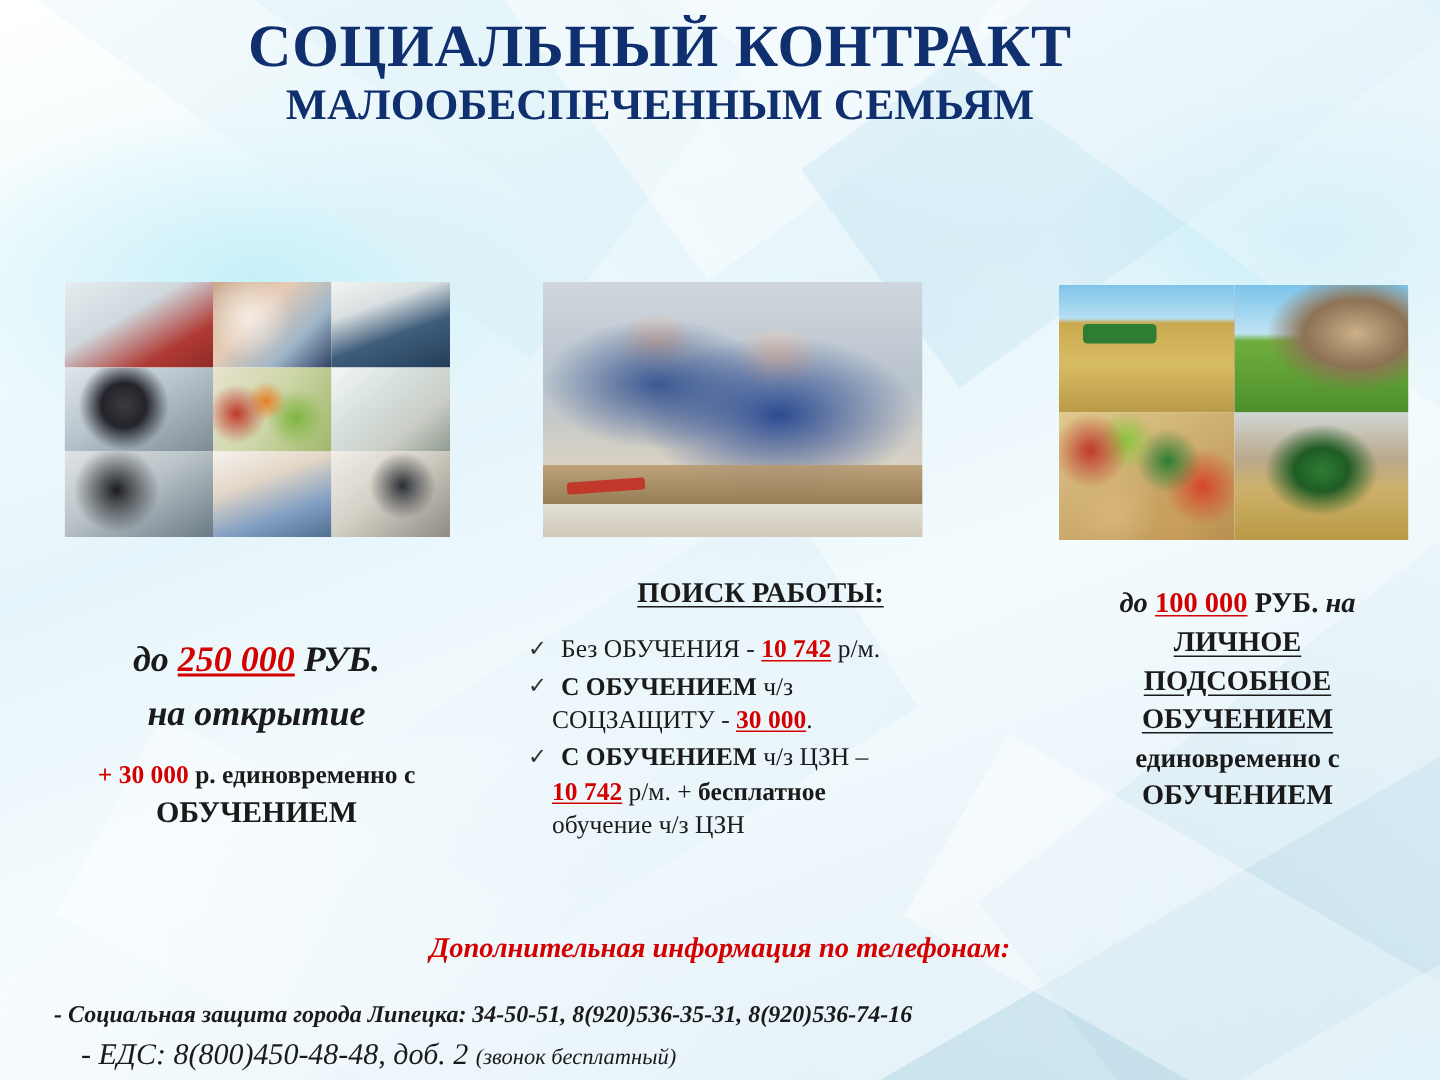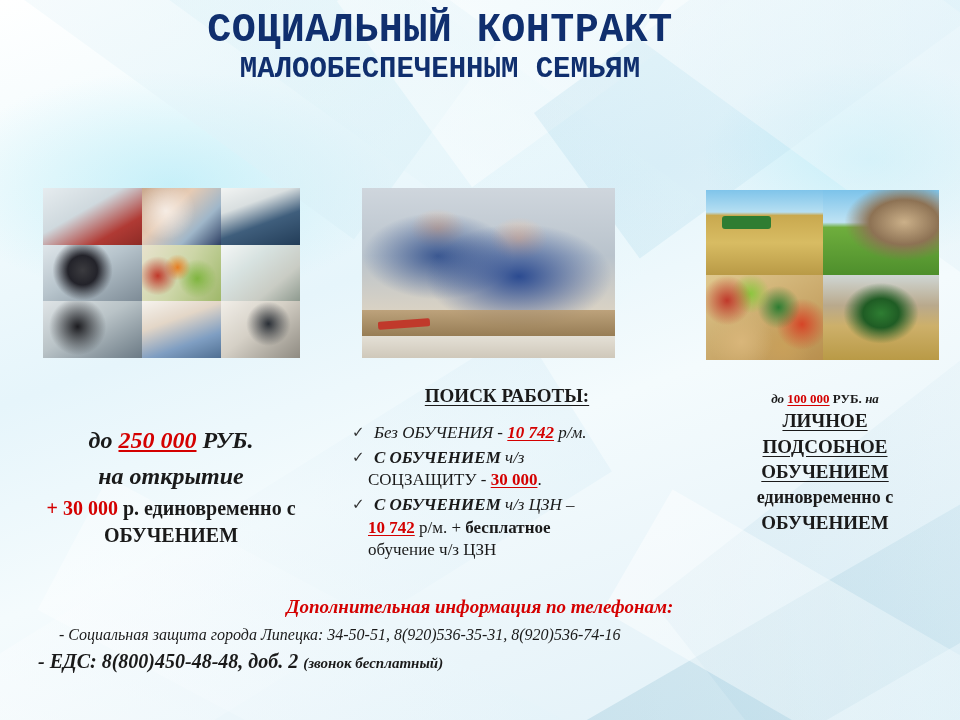--- a/index.html
+++ b/index.html
@@ -31,7 +31,7 @@
   .cyanglow2{position:absolute;left:700px;top:60px;width:340px;height:200px;background:radial-gradient(ellipse at center,rgba(145,226,243,.4),rgba(145,226,243,0) 70%);}
 
   
-  .title-wrap{position:absolute;left:0;top:10px;width:880px;text-align:center;z-index:5;font-family:Liberation Mono, monospace;}
+  .title-wrap{position:absolute;left:0;top:10px;width:880px;text-align:center;z-index:5;}
   .t1{font-size:40px;font-weight:bold;color:#102f6e;letter-spacing:.5px;line-height:1.06;}
   .t2{font-size:29px;font-weight:normal;color:#15316e;line-height:1.2;margin-top:2px;}
   .t3{font-size:29px;font-weight:bold;color:#102f6e;line-height:1.2;margin-top:1px;}

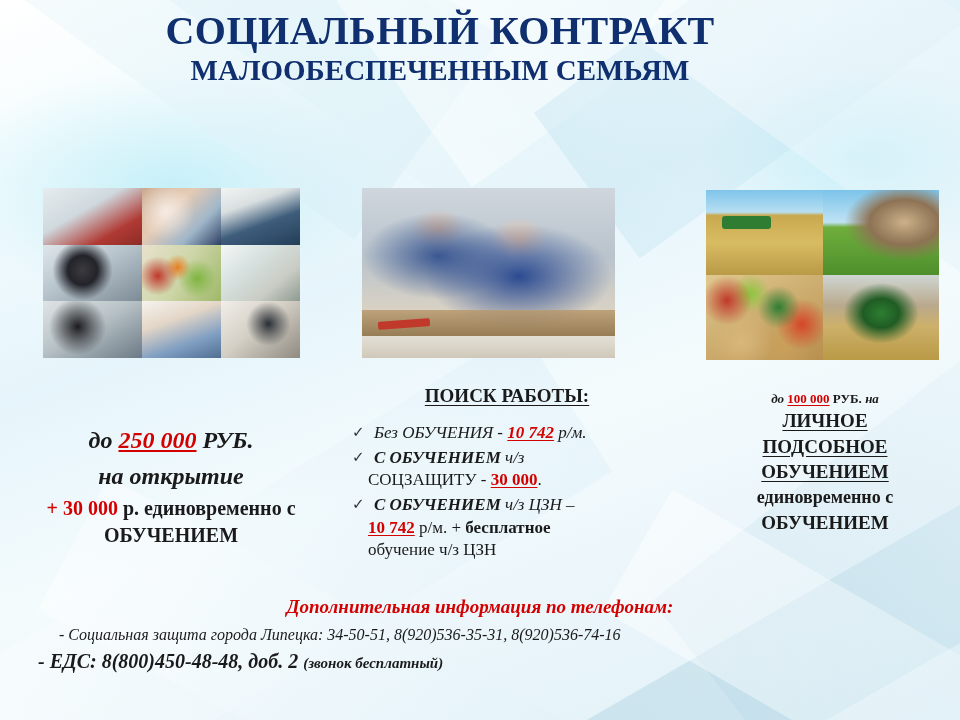--- a/index.html
+++ b/index.html
@@ -124,7 +124,7 @@
   .btxt{flex:1 1 auto;font-style:italic;}
   .cont{margin-left:16px;}
 
-  .blkR .r1{font-size:13px;font-weight:bold;}
+  .blkR .r1{font-size:19px;font-weight:bold;}
   .blkR .r2,.blkR .r3,.blkR .r4{font-weight:bold;font-size:19px;text-decoration:underline;text-underline-offset:3px;}
   .blkR .r5{font-weight:bold;font-size:19px;margin-top:1px;}
   .blkR .r6{font-weight:bold;font-size:18px;}

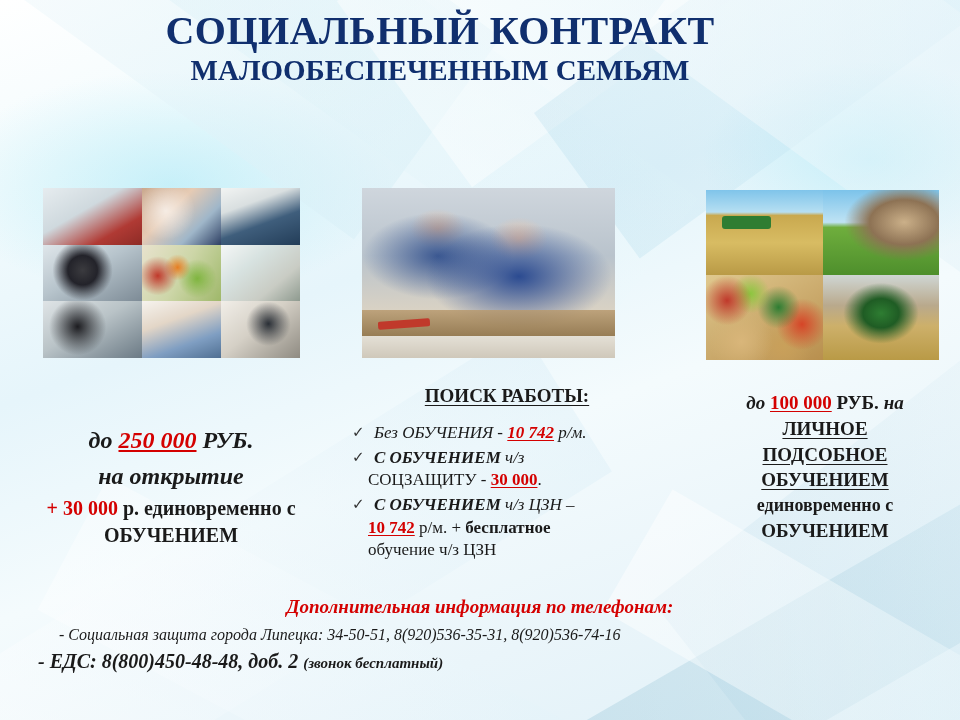--- a/index.html
+++ b/index.html
@@ -121,7 +121,7 @@
   .blkC .head{text-align:center;font-weight:bold;font-size:19px;text-decoration:underline;text-underline-offset:3px;margin-bottom:14px;}
   .bullet{display:flex;align-items:flex-start;gap:7px;margin-top:2px;}
   .chk{flex:0 0 auto;width:15px;font-size:15px;line-height:1.35;color:#333;font-family:"DejaVu Sans",sans-serif;}
-  .btxt{flex:1 1 auto;font-style:italic;}
+  .btxt{flex:1 1 auto;}
   .cont{margin-left:16px;}
 
   .blkR .r1{font-size:19px;font-weight:bold;}

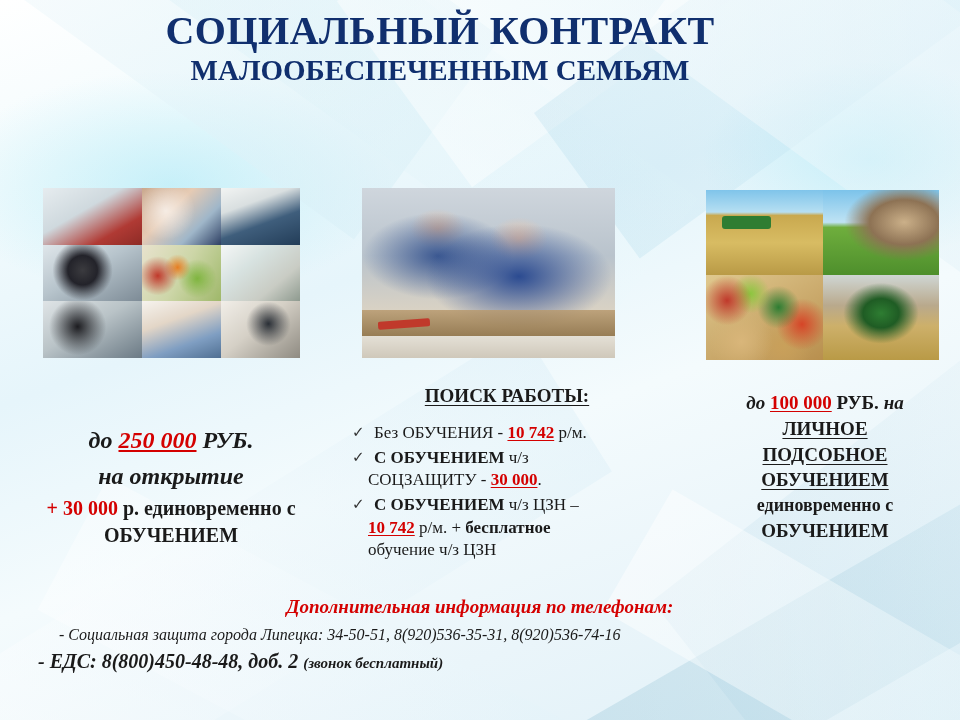--- a/index.html
+++ b/index.html
@@ -115,7 +115,7 @@
   .blkL .l1{font-style:italic;font-weight:bold;font-size:24px;text-align:center;}
   .blkL .l2{font-style:italic;font-weight:bold;font-size:24px;margin-top:4px;}
   .blkL .l3{font-weight:bold;font-size:23px;text-decoration:underline;text-underline-offset:3px;margin-top:2px;}
-  .blkL .l4{font-weight:bold;font-size:20px;margin-top:3px;}
+  .blkL .l4{font-weight:bold;font-size:17px;margin-top:14px;}
   .blkL .l5{font-weight:bold;font-size:20px;}
 
   .blkC .head{text-align:center;font-weight:bold;font-size:19px;text-decoration:underline;text-underline-offset:3px;margin-bottom:14px;}

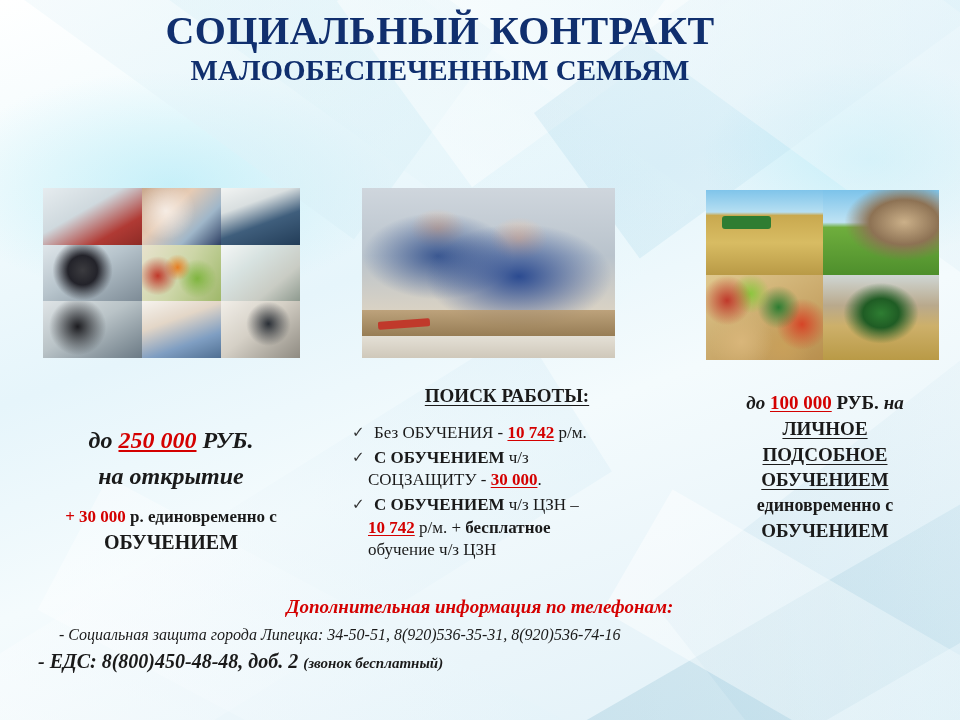--- a/index.html
+++ b/index.html
@@ -131,7 +131,7 @@
   .blkR .r7{font-weight:bold;font-size:19px;}
 
   
-  .footer{position:absolute;left:0;top:596px;width:960px;z-index:7;}
+  .footer{position:absolute;left:0;top:622px;width:960px;z-index:7;}
   .f1{text-align:center;color:#d40000;font-weight:bold;font-style:italic;font-size:19px;}
   .f2{margin-top:8px;padding-left:59px;color:#1a1a1a;font-weight:normal;font-style:italic;font-size:16px;}
   .f3{margin-top:6px;padding-left:38px;color:#1a1a1a;font-weight:bold;font-style:italic;font-size:20px;}

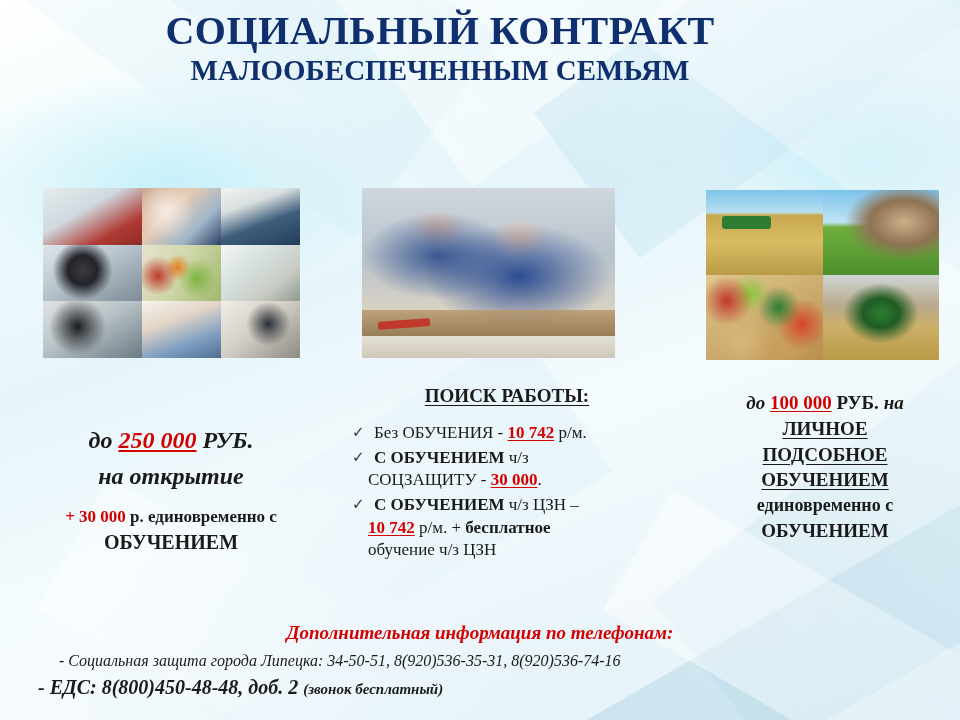--- a/index.html
+++ b/index.html
@@ -133,7 +133,7 @@
   
   .footer{position:absolute;left:0;top:622px;width:960px;z-index:7;}
   .f1{text-align:center;color:#d40000;font-weight:bold;font-style:italic;font-size:19px;}
-  .f2{margin-top:8px;padding-left:59px;color:#1a1a1a;font-weight:normal;font-style:italic;font-size:16px;}
+  .f2{margin-top:24px;padding-left:36px;color:#1a1a1a;font-weight:bold;font-style:italic;font-size:16px;}
   .f3{margin-top:6px;padding-left:38px;color:#1a1a1a;font-weight:bold;font-style:italic;font-size:20px;}
   .f3 .small{font-size:15px;}
 </style>

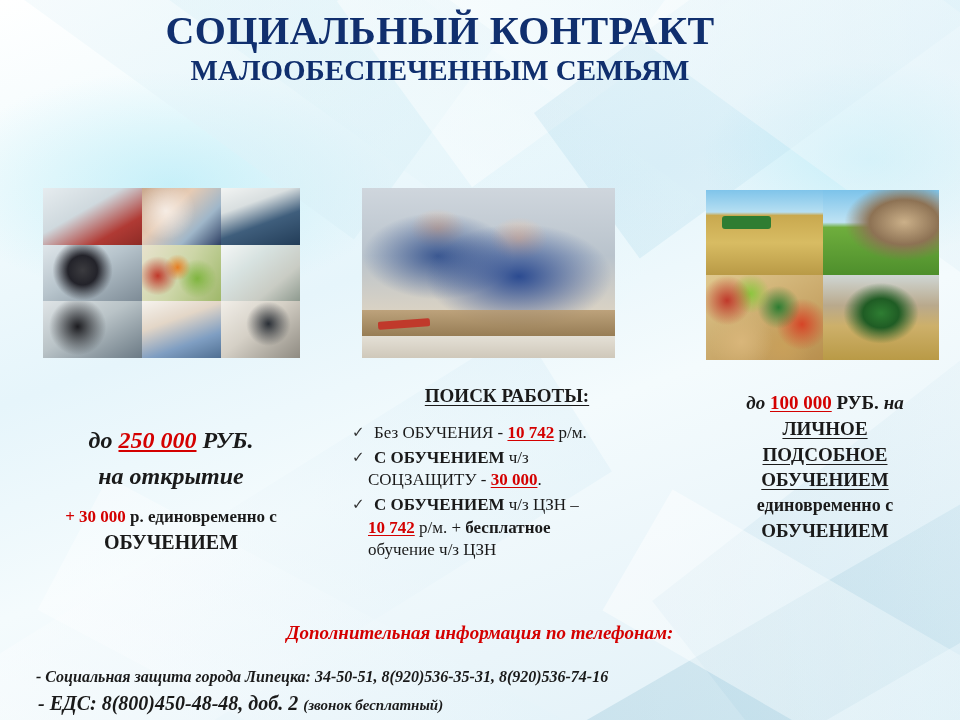--- a/index.html
+++ b/index.html
@@ -134,7 +134,7 @@
   .footer{position:absolute;left:0;top:622px;width:960px;z-index:7;}
   .f1{text-align:center;color:#d40000;font-weight:bold;font-style:italic;font-size:19px;}
   .f2{margin-top:24px;padding-left:36px;color:#1a1a1a;font-weight:bold;font-style:italic;font-size:16px;}
-  .f3{margin-top:6px;padding-left:38px;color:#1a1a1a;font-weight:bold;font-style:italic;font-size:20px;}
+  .f3{margin-top:6px;padding-left:54px;color:#1a1a1a;font-weight:normal;font-style:italic;font-size:20px;}
   .f3 .small{font-size:15px;}
 </style>
 </head>

